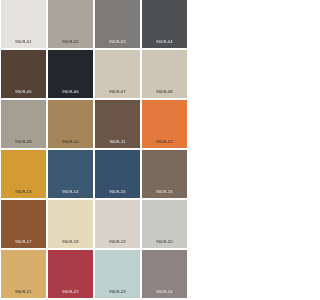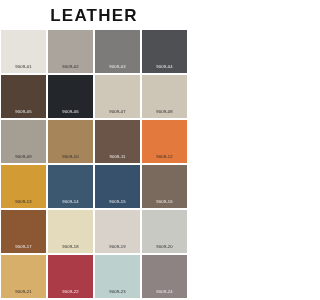--- a/index.html
+++ b/index.html
@@ -72,9 +72,6 @@
 
 <div class="sheet">
 
-  <div class="title-bar">
-    <div class="title">LEATHER</div>
-  </div>
 
   <div class="grid">
       <div class="swatch" style="background: rgb(230, 227, 220);">

